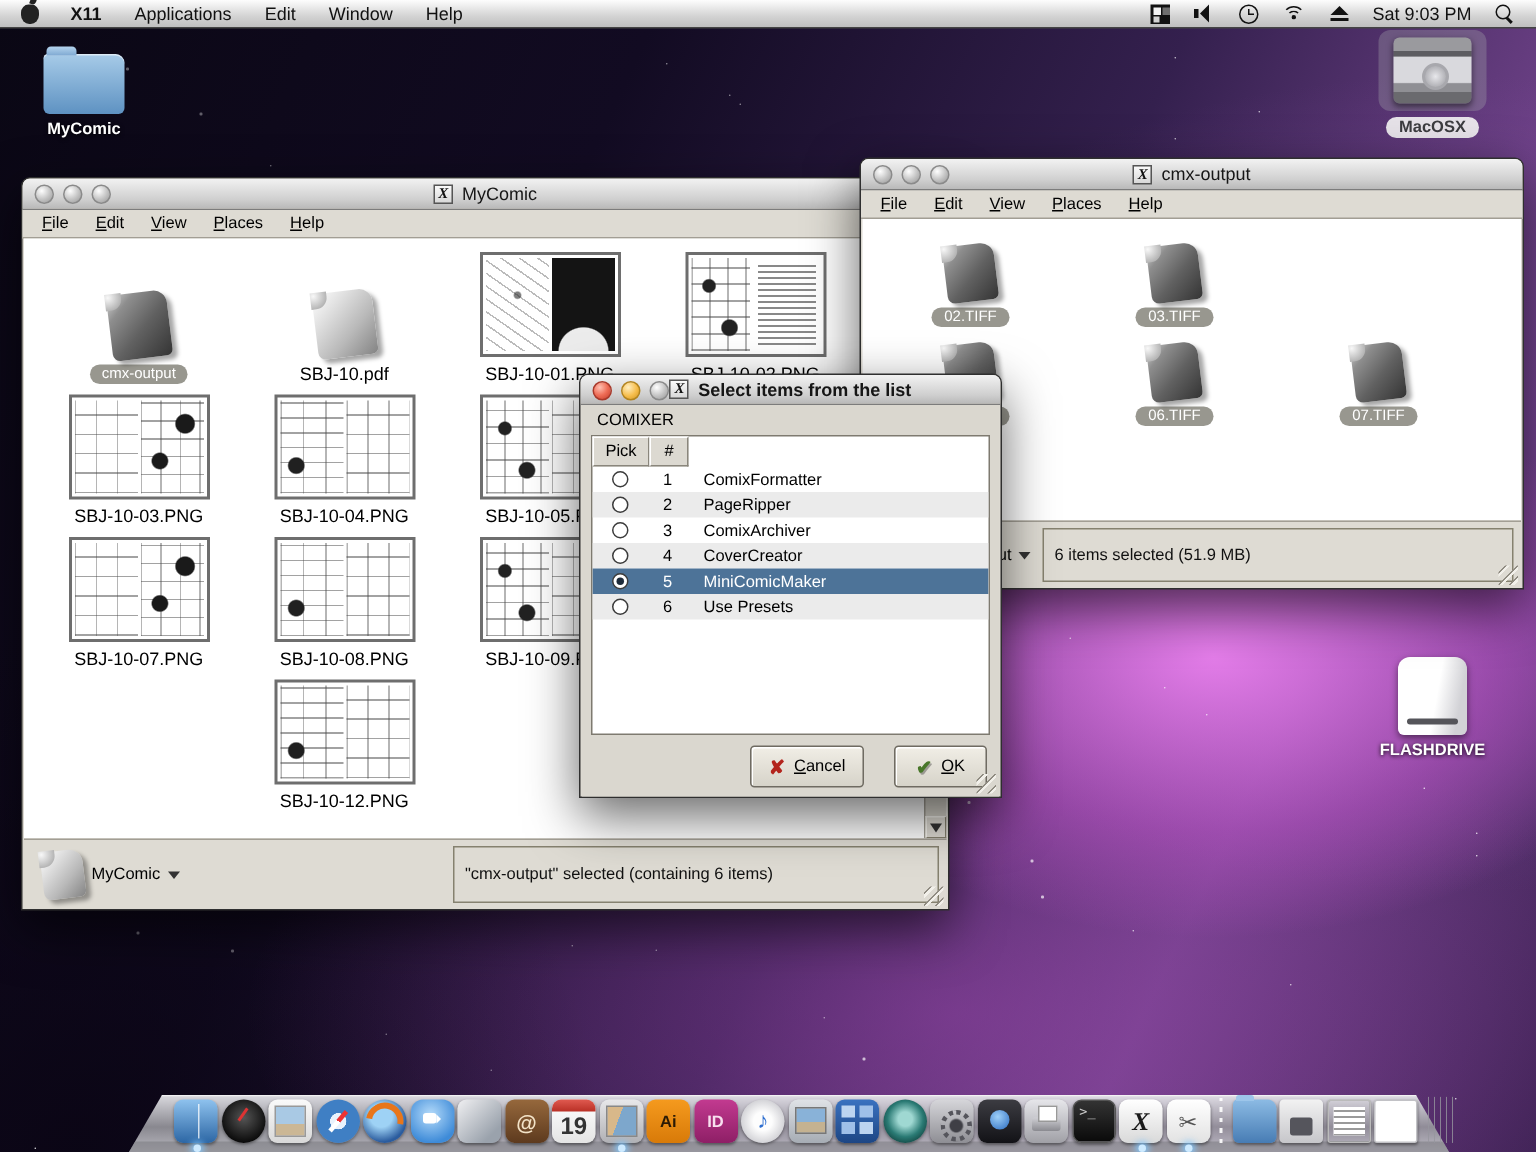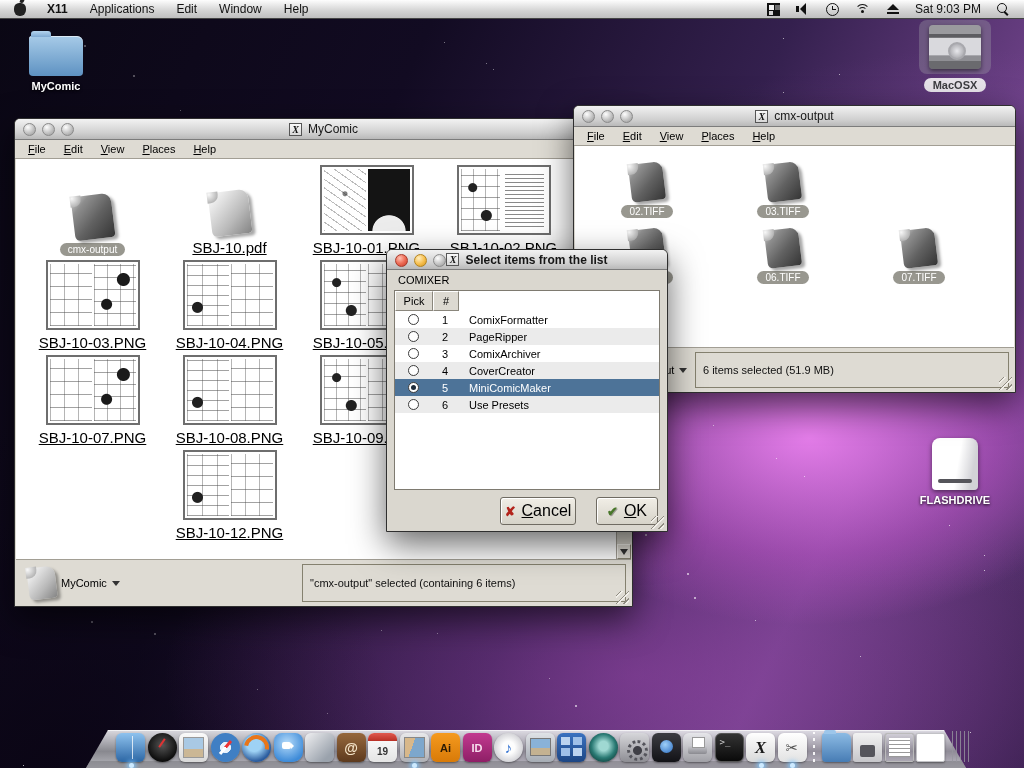--- a/index.html
+++ b/index.html
@@ -97,7 +97,7 @@
   .doc-lg { width:40px; height:44px; }
   .doc-sm { width:34px; height:38px; }
   .pill { background:#98978f; color:#fff; font-size:10px; padding:1px 8px; border-radius:8px; white-space:nowrap; }
-  .plain-label { font-size:15px; color:#000; white-space:nowrap;text-decoration:underline; }
+  .plain-label { font-size:12px; color:#000; white-space:nowrap; }
 
   
   .thumb { width:94px; height:70px; background:#fff; border:2px solid #6e6e6e; display:flex; gap:2px; padding:2px; }

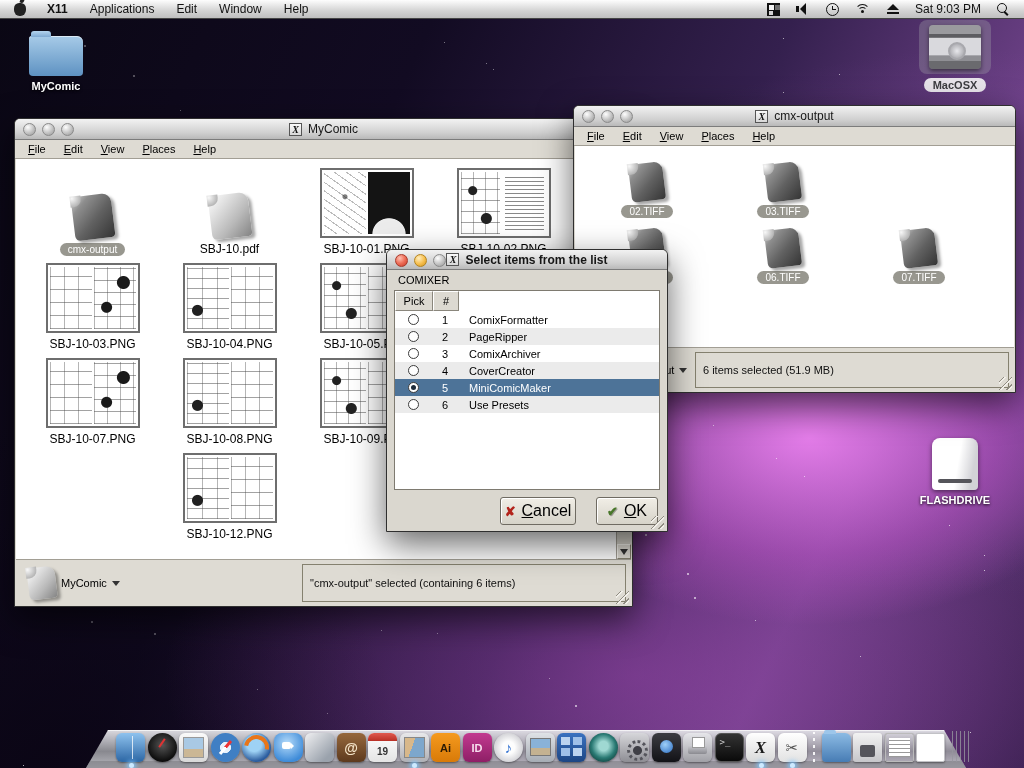--- a/index.html
+++ b/index.html
@@ -148,7 +148,7 @@
   .row-num { width:26px; text-align:center; margin-left:13px; }
   .row-label { padding-left:11px; }
   .gtkbtn { position:absolute; height:28px; background:linear-gradient(#f1eee6,#d6d3c9); border:1px solid #6f6b62; border-radius:3px;
-    box-shadow:inset 1px 1px 0 #fff; font-size:16px; color:#000; display:flex; align-items:center; justify-content:center; gap:6px; }
+    box-shadow:inset 1px 1px 0 #fff; font-size:11px; color:#000; display:flex; align-items:center; justify-content:center; gap:6px; }
   .ico-cancel::before { content:"\2718"; color:#b3241c; font-weight:bold; font-size:13px; }
   .ico-ok::before { content:"\2714"; color:#49772a; font-weight:bold; font-size:13px; text-shadow:1px 1px 0 rgba(0,0,0,.3); }
 

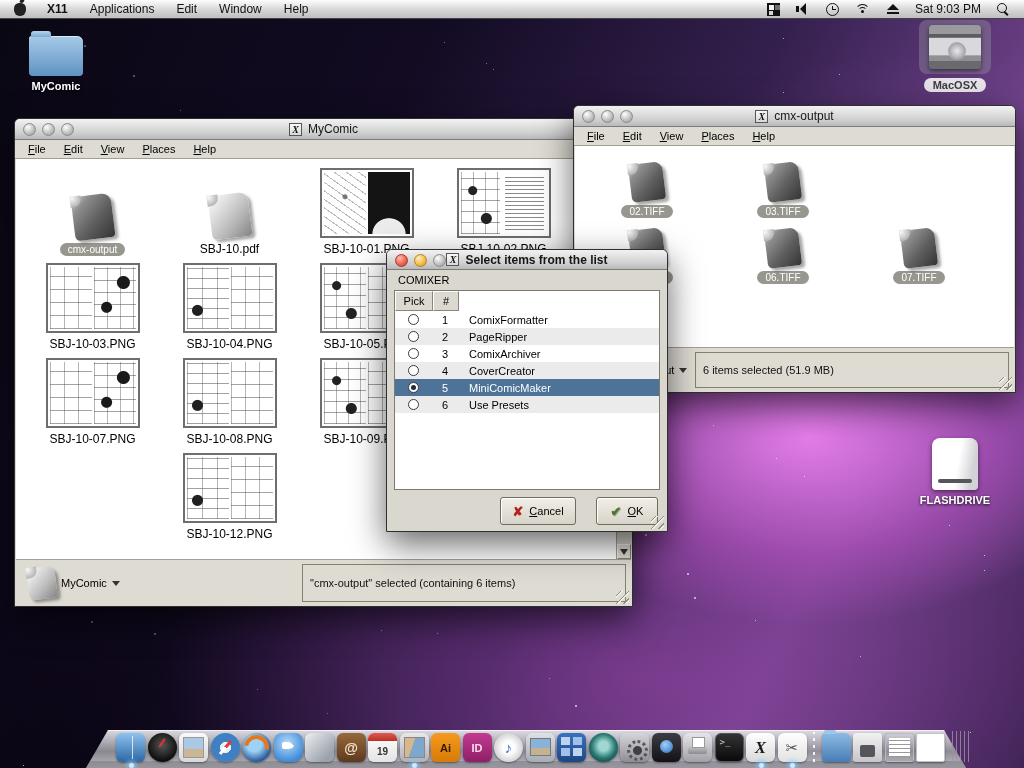--- a/index.html
+++ b/index.html
@@ -182,7 +182,7 @@
   .dk-address-book::after { content:"@"; position:absolute; inset:0; display:flex; align-items:center; justify-content:center; color:#f3e3c8; font-size:14px; font-weight:bold; }
   .dk-ical { background:linear-gradient(#ffffff,#e4e4e4); }
   .dk-ical::before { content:""; position:absolute; left:0; right:0; top:0; height:8px; background:linear-gradient(#e05a50,#b93026); border-radius:6px 6px 0 0; }
-  .dk-ical .dk-text { top:8px; color:#333; font-size:10px; }
+  .dk-ical .dk-text { top:8px; color:#333; font-size:16px; }
   .dk-photos { background:linear-gradient(#e8e8ea,#b0b0b4); }
   .dk-photos::after { content:""; position:absolute; inset:4px; background:linear-gradient(110deg,#d8b88a 0 40%, #7da7cc 40%); border:1px solid #888; }
   .dk-illustrator { background:linear-gradient(#f59a1e,#d87a08); }

